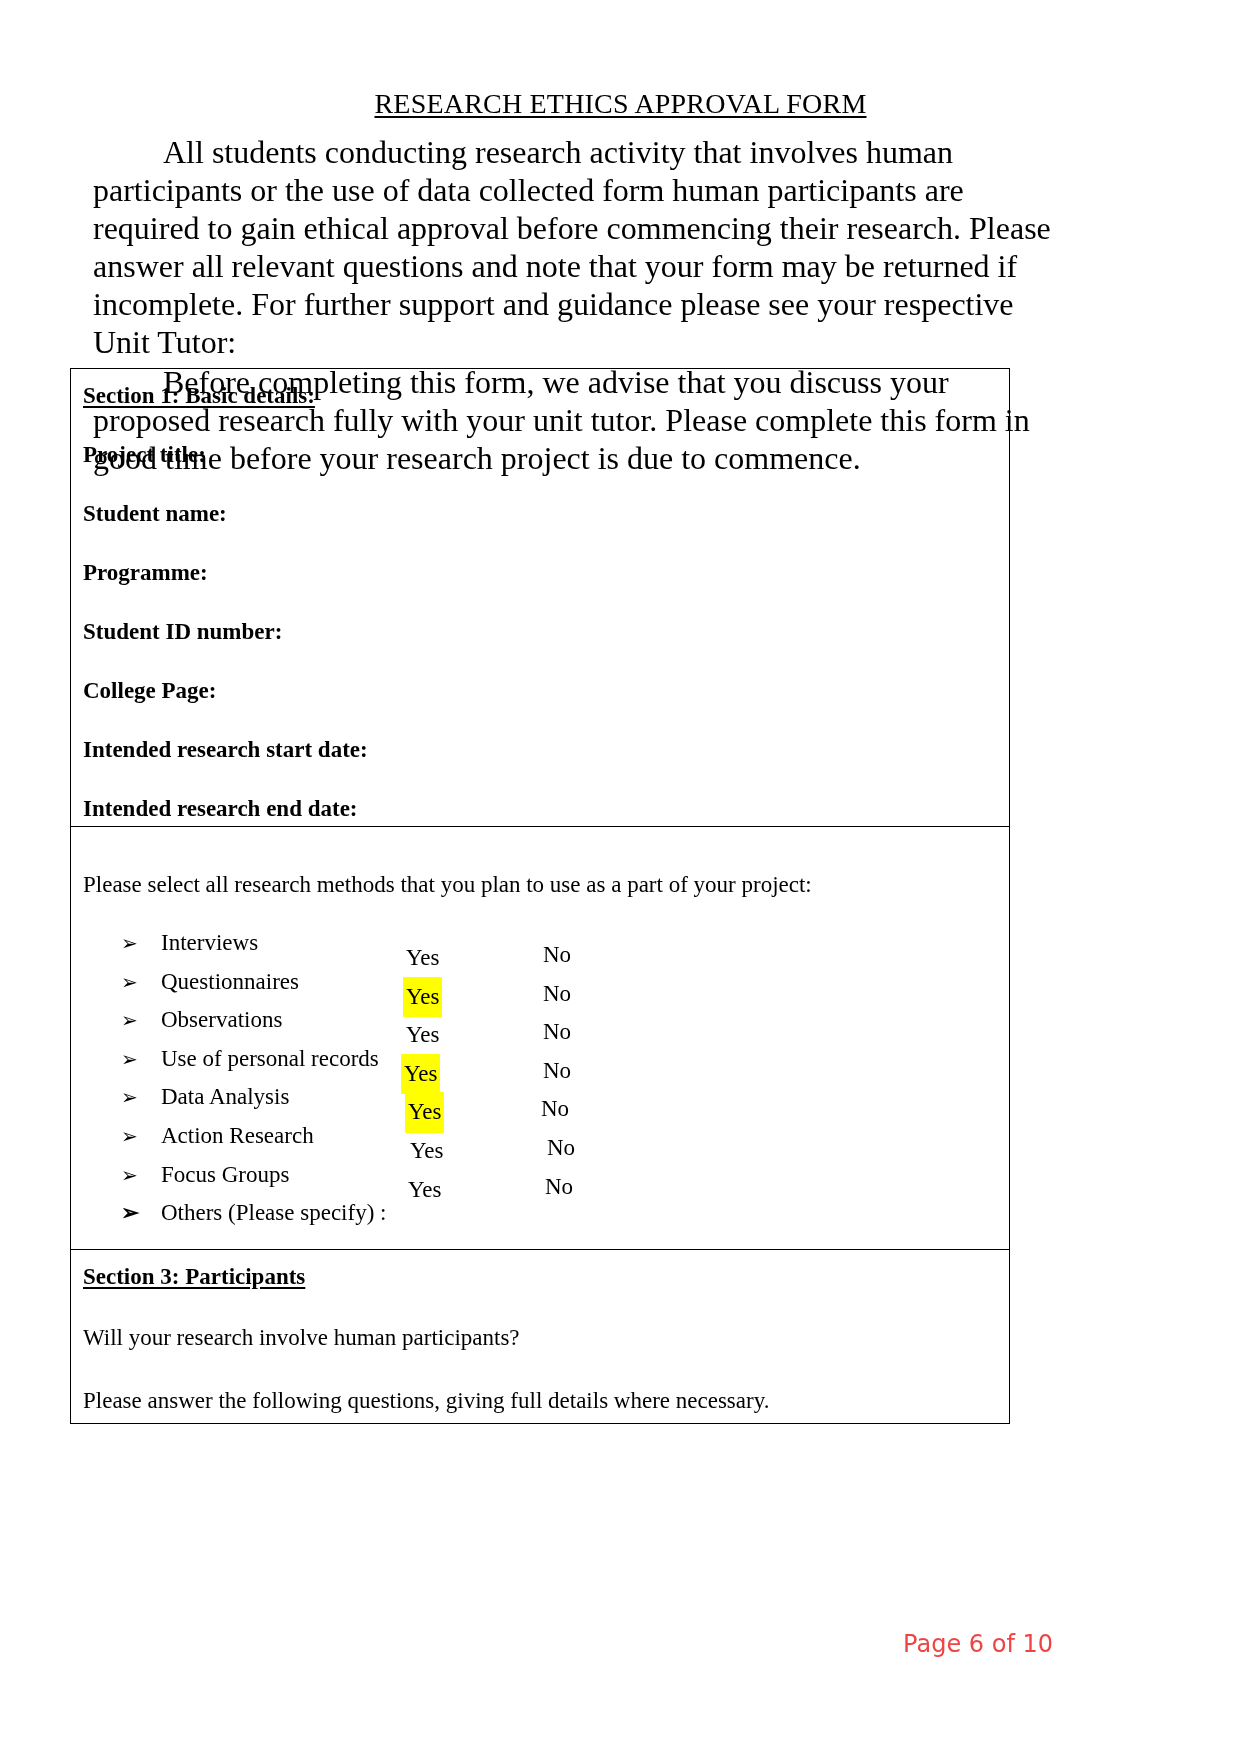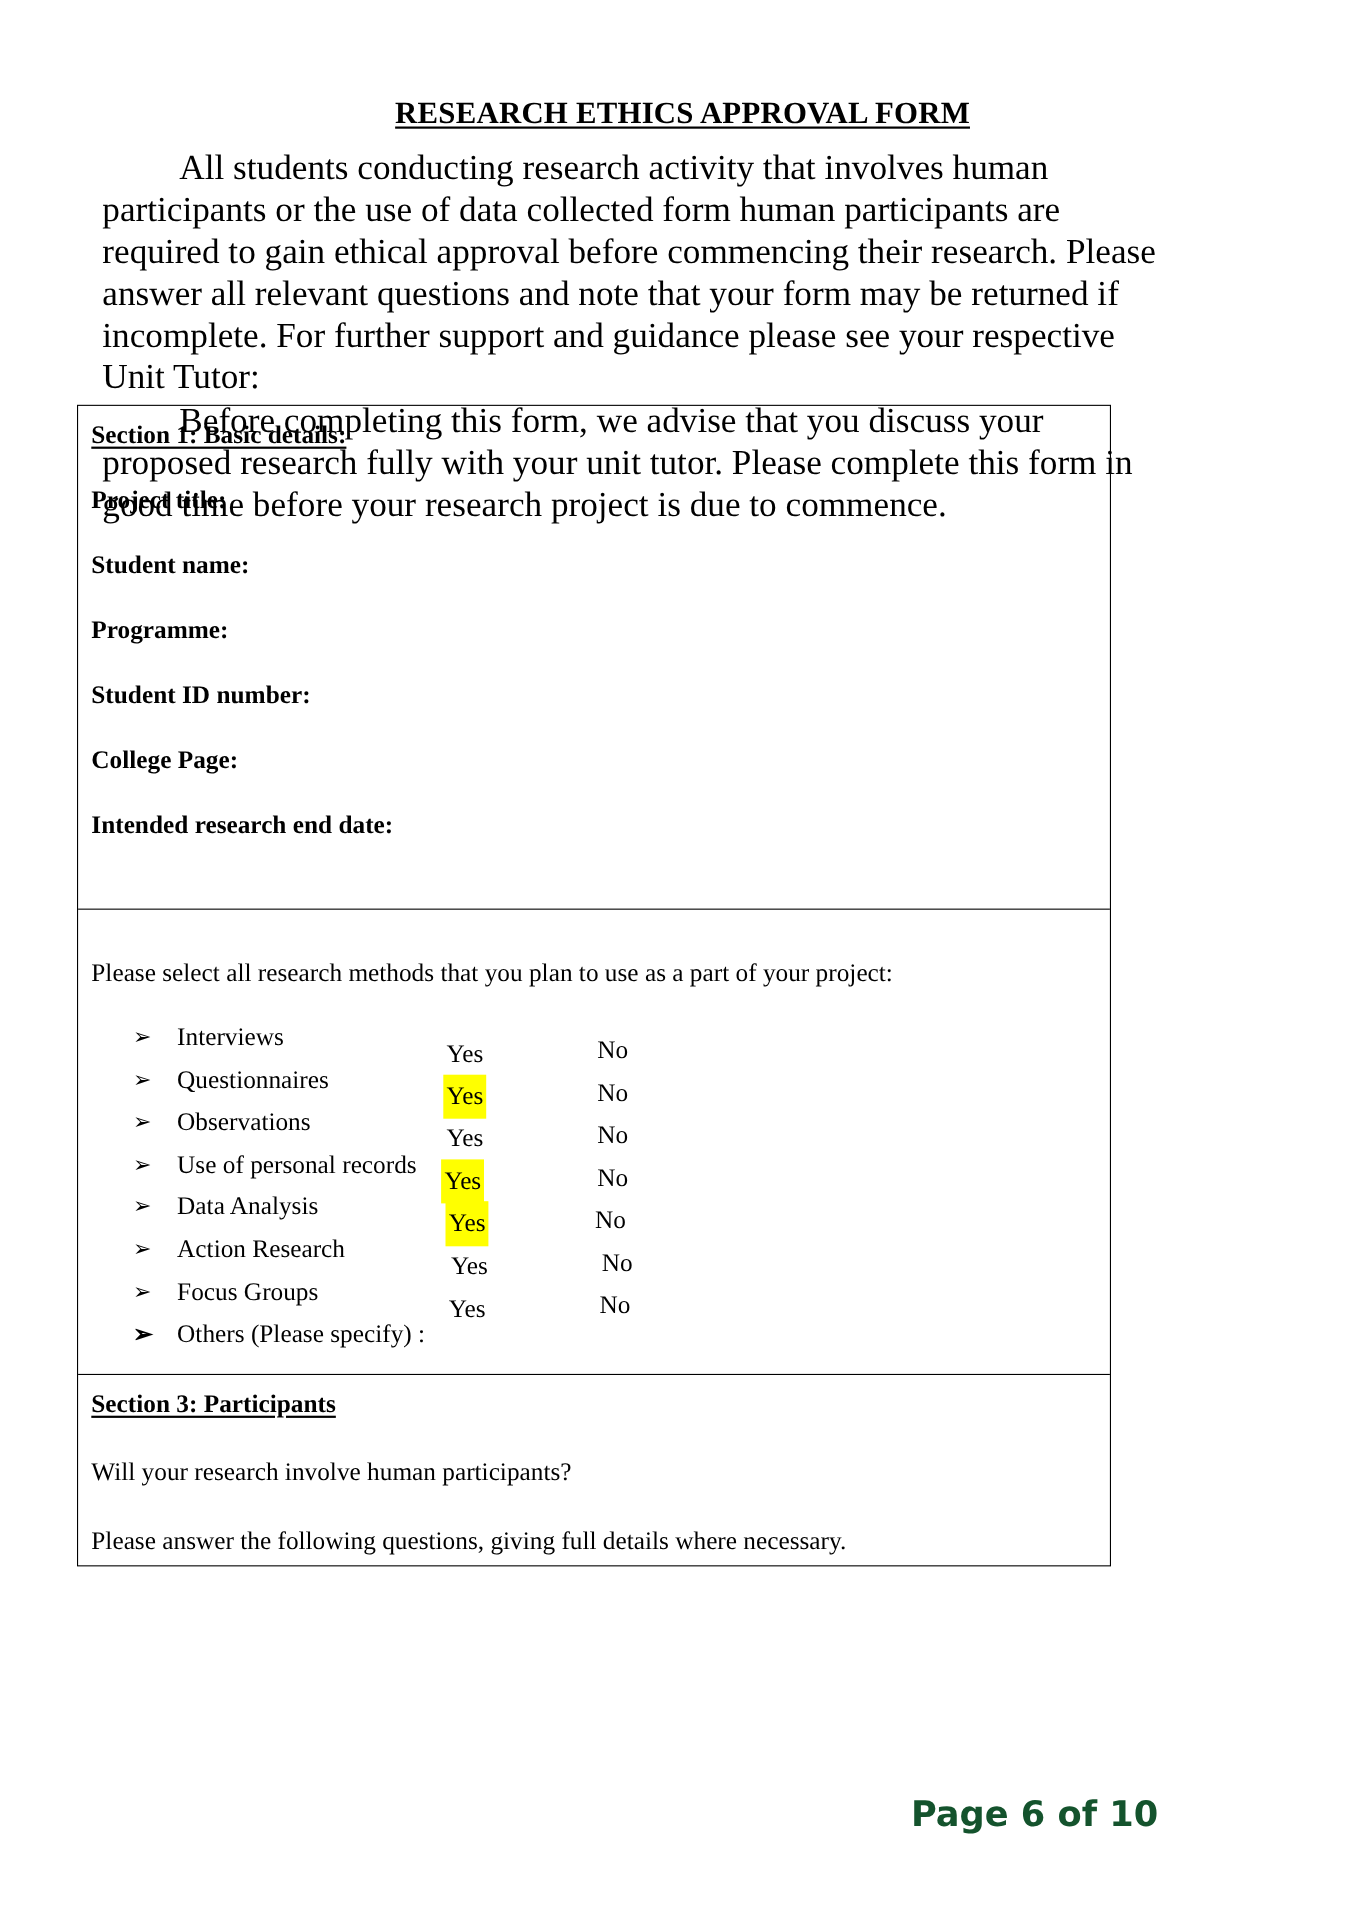--- a/index.html
+++ b/index.html
@@ -31,7 +31,7 @@
     width: 1241px;
     text-align: center;
     font-size: 28px;
-    font-weight: bold;
+    font-weight: normal;
     letter-spacing: 0.2px;
   }
   .doc-title span {

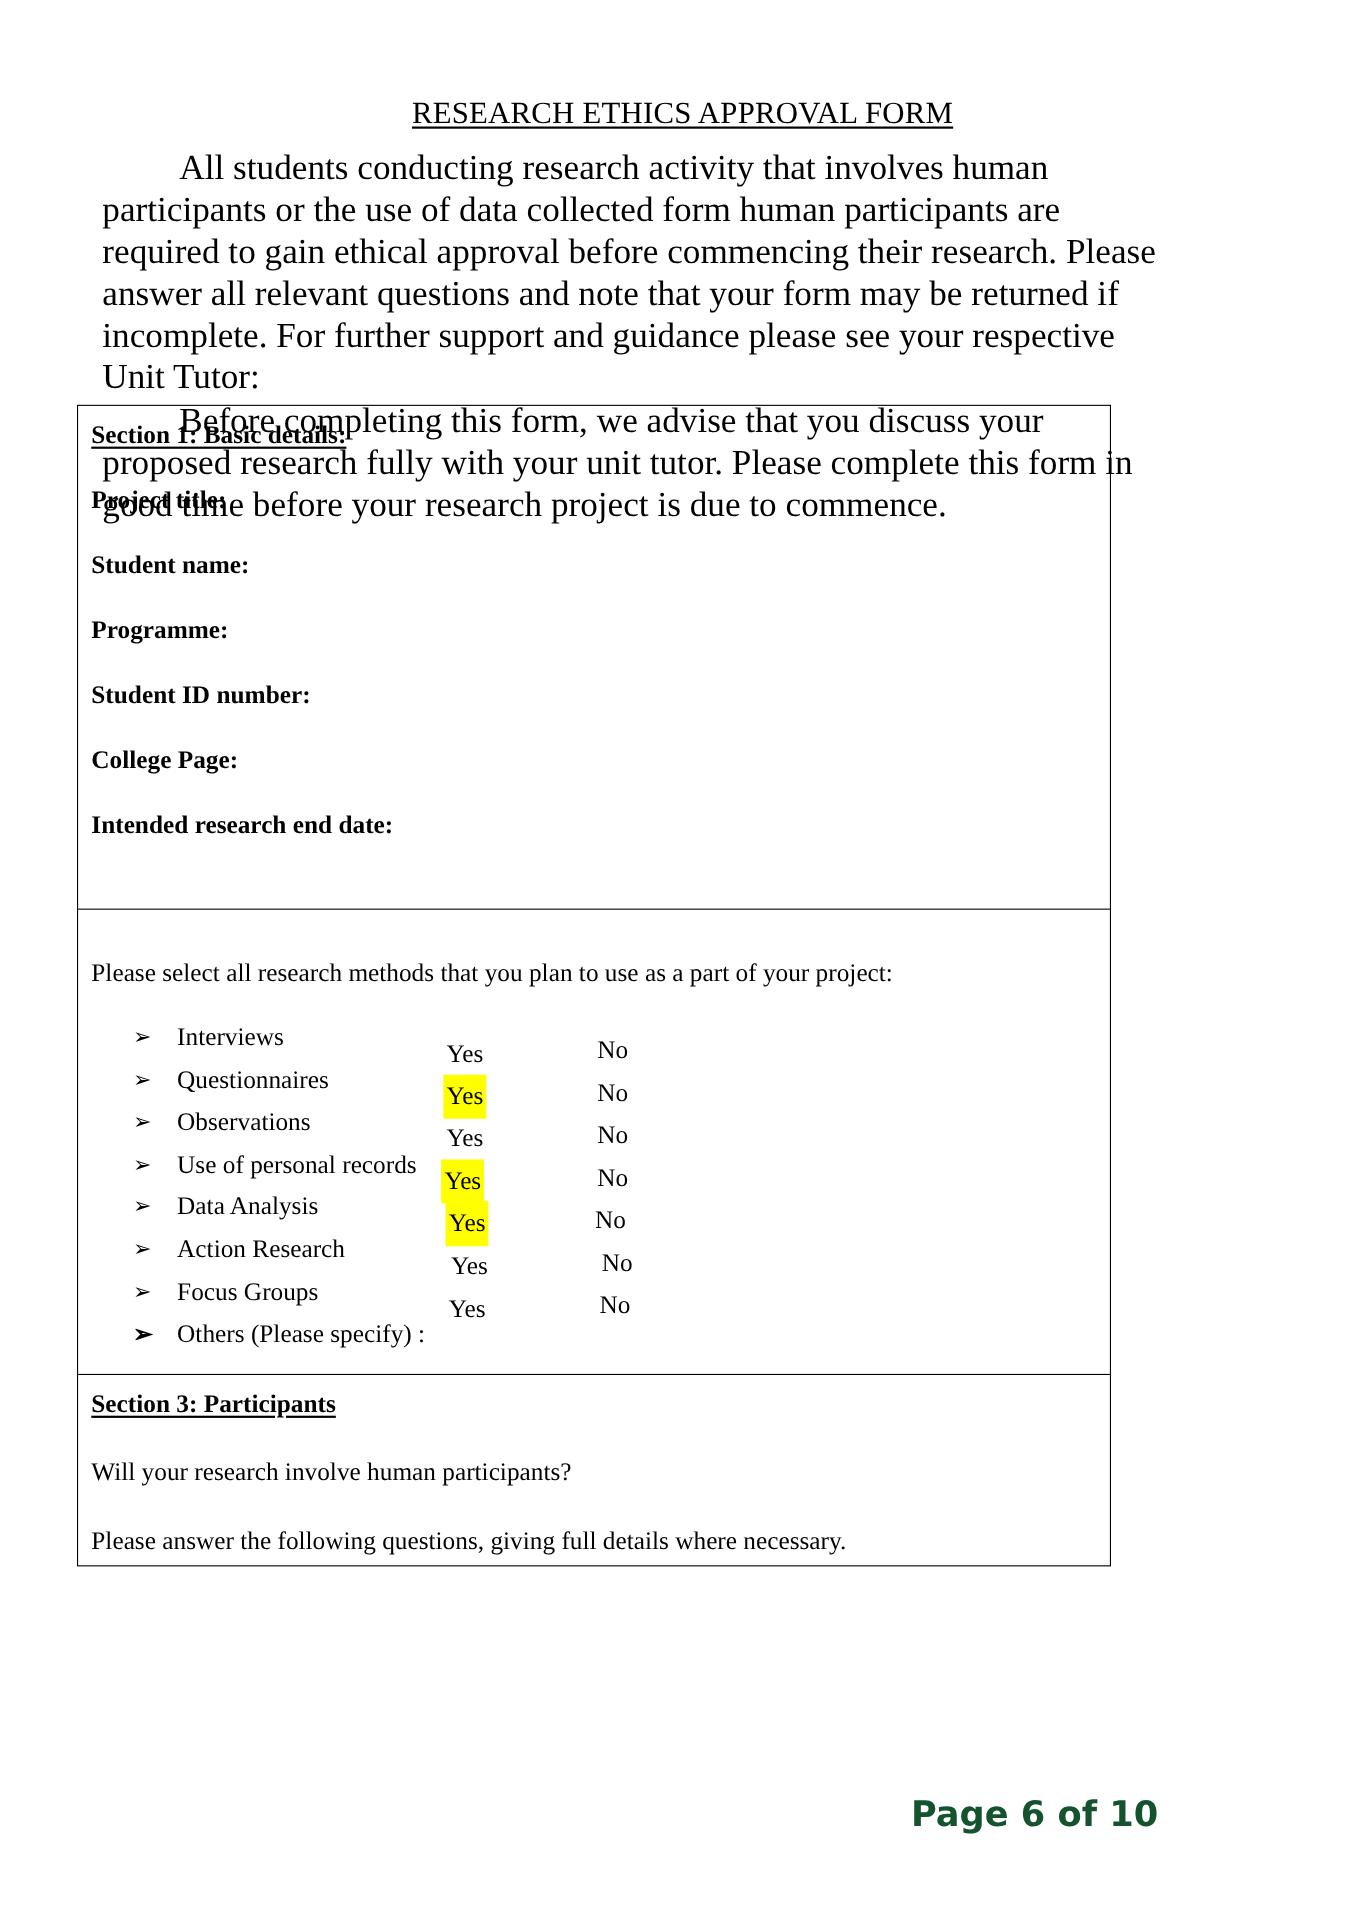--- a/index.html
+++ b/index.html
@@ -177,6 +177,7 @@
       <div class="field">Programme:</div>
       <div class="field">Student ID number:</div>
       <div class="field">College Page:</div>
+      <div class="field">Intended research start date:</div>
       <div class="field">Intended research end date:</div>
     </div>
 

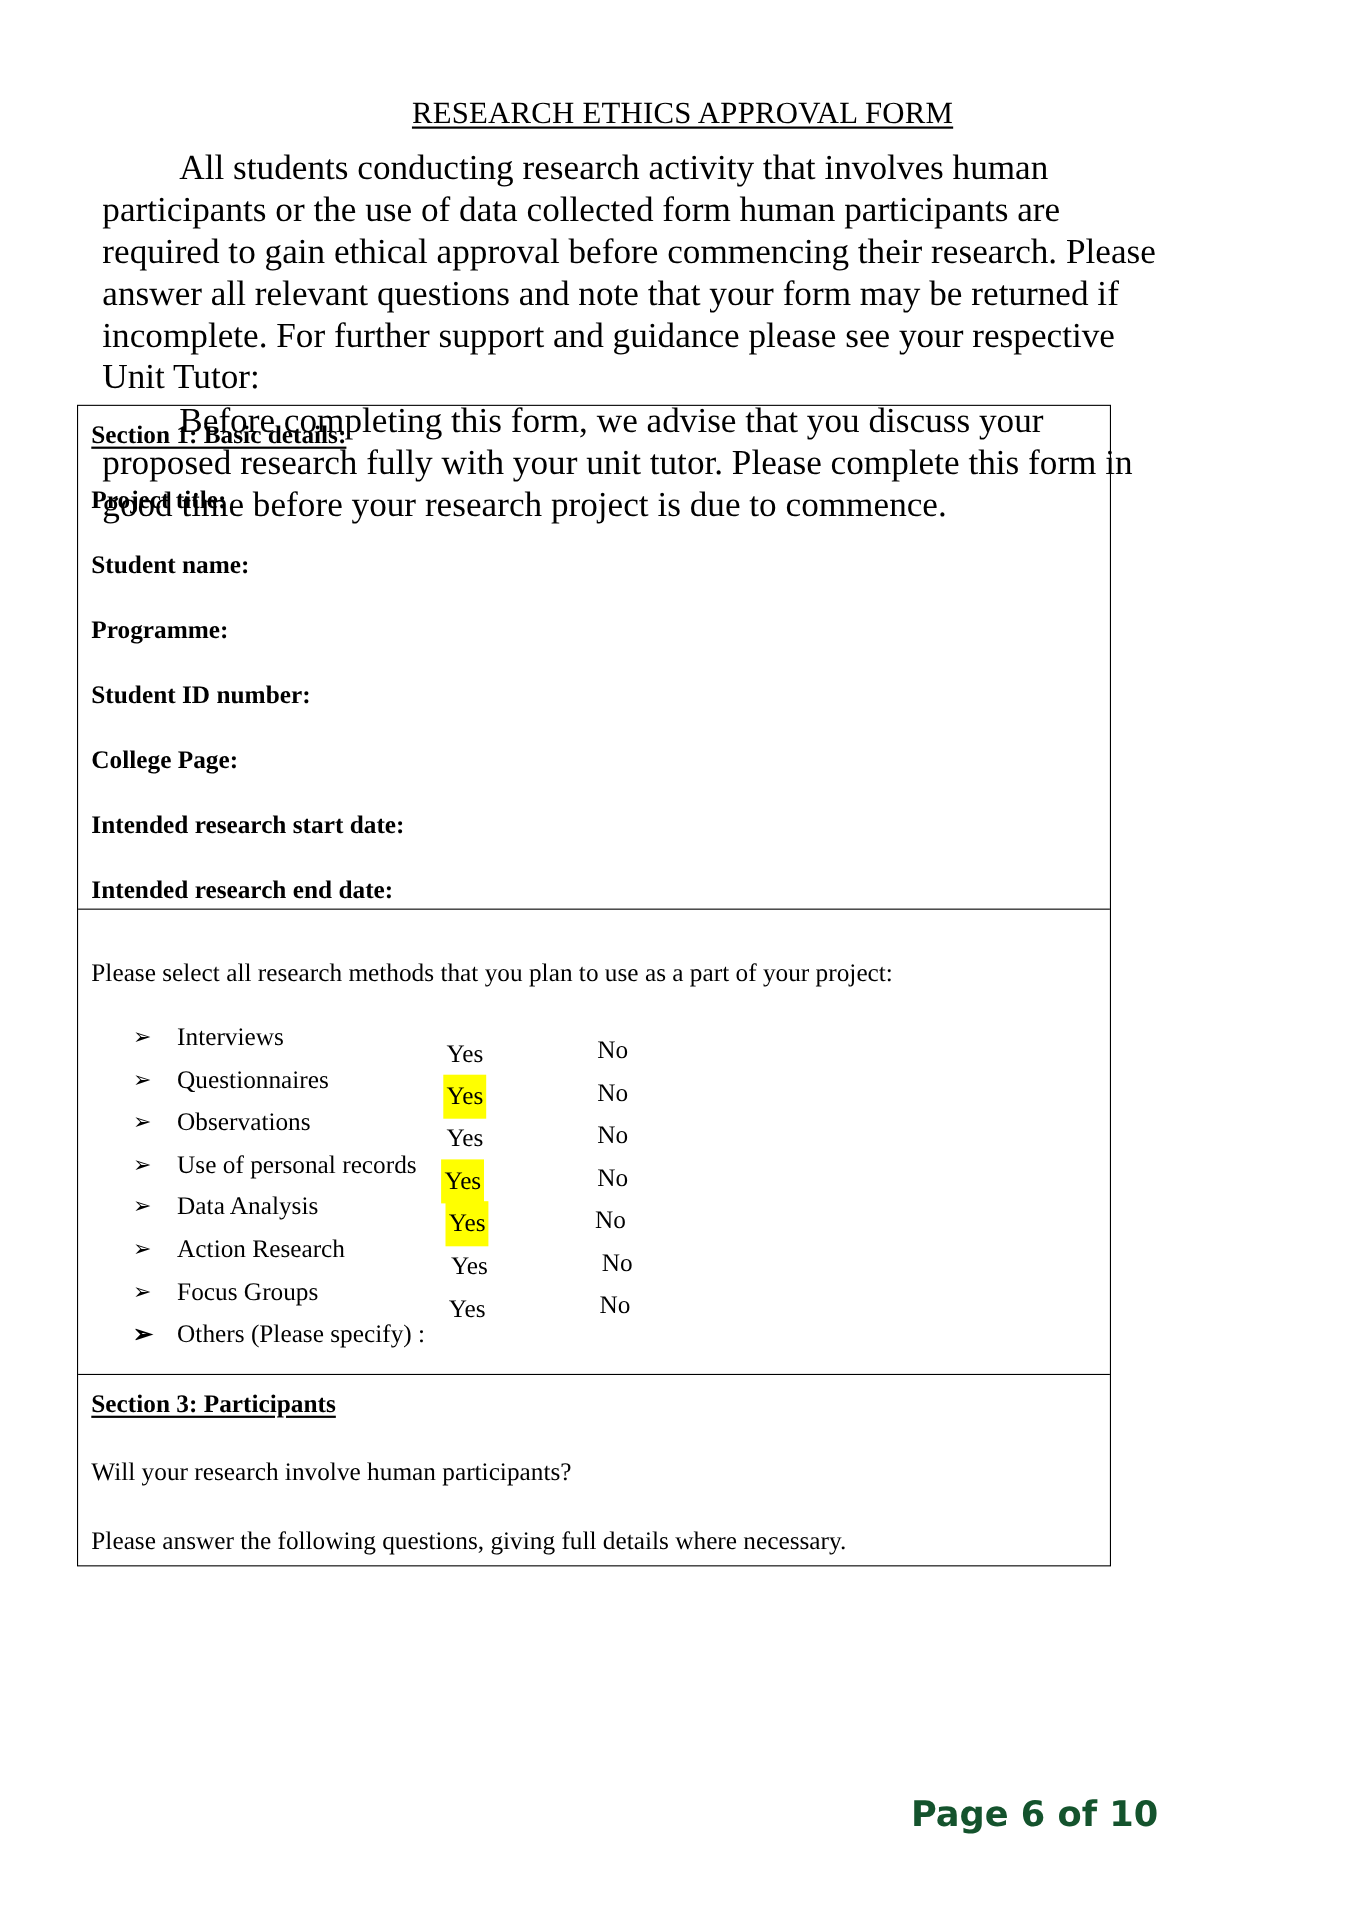--- a/index.html
+++ b/index.html
@@ -151,9 +151,8 @@
     right: 188px;
     top: 1630px;
     font-family: "DejaVu Sans", "Liberation Sans", sans-serif;
-    font-size: 32px;
-    color: #14532d;
-    font-weight: bold;
+    font-size: 24px;
+    color: #ef4444;
   }
 </style>
 </head>

